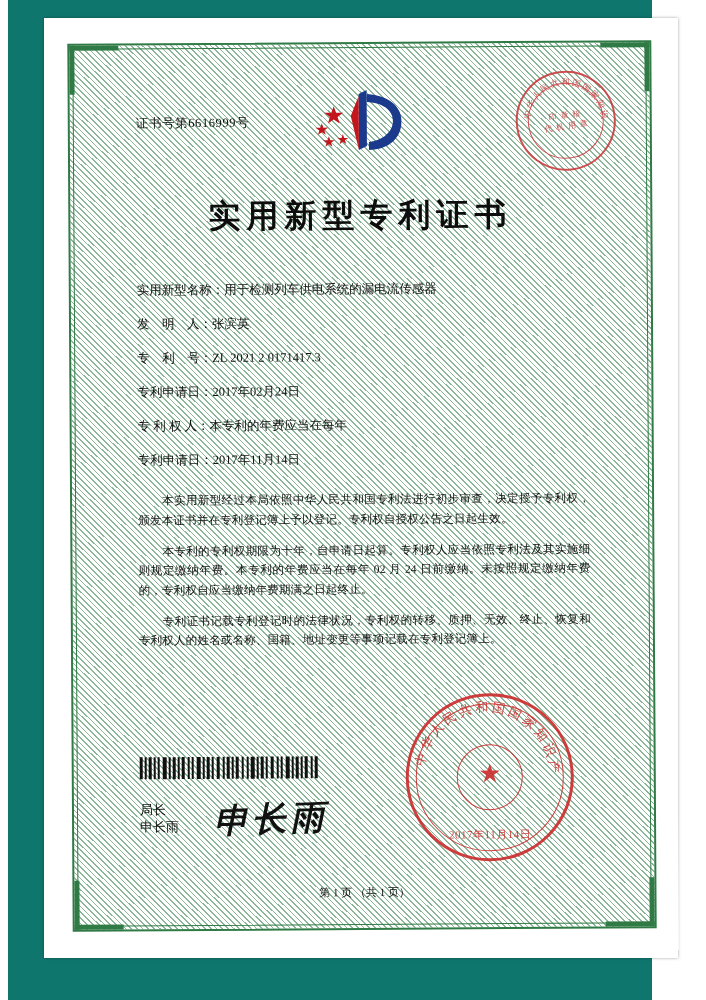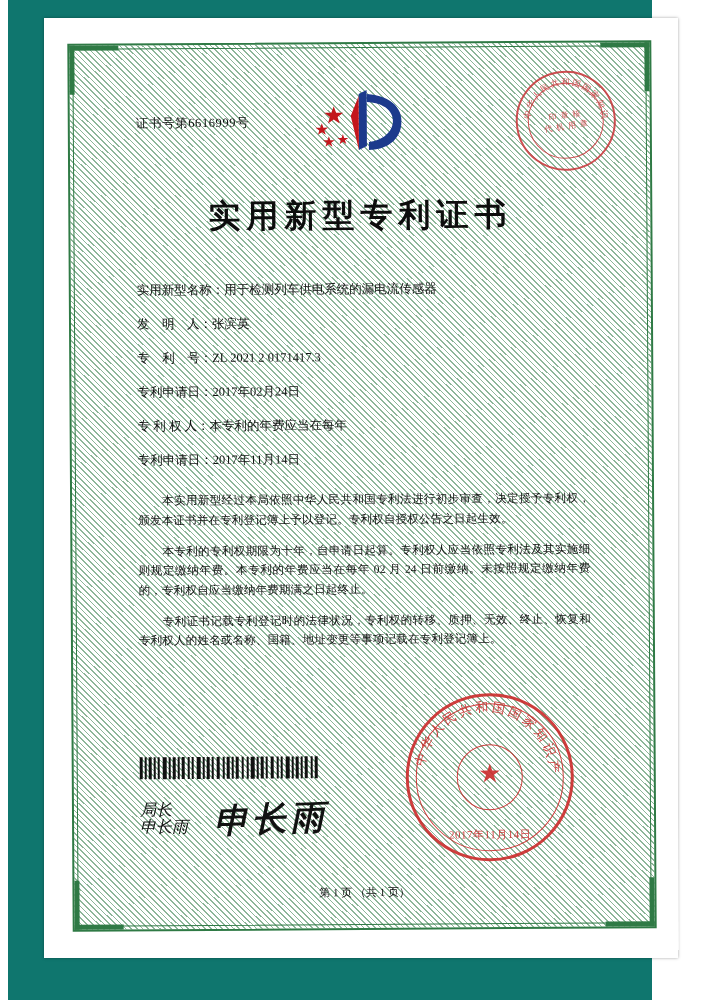--- a/index.html
+++ b/index.html
@@ -208,10 +208,9 @@
     position: absolute;
     left: 38px;
     bottom: 72px;
-    font-size: 16px;
+    font-size: 13px;
     line-height: 17px;
     color: #111;
-    font-style: italic;
   }
   .signature-script {
     position: absolute;

